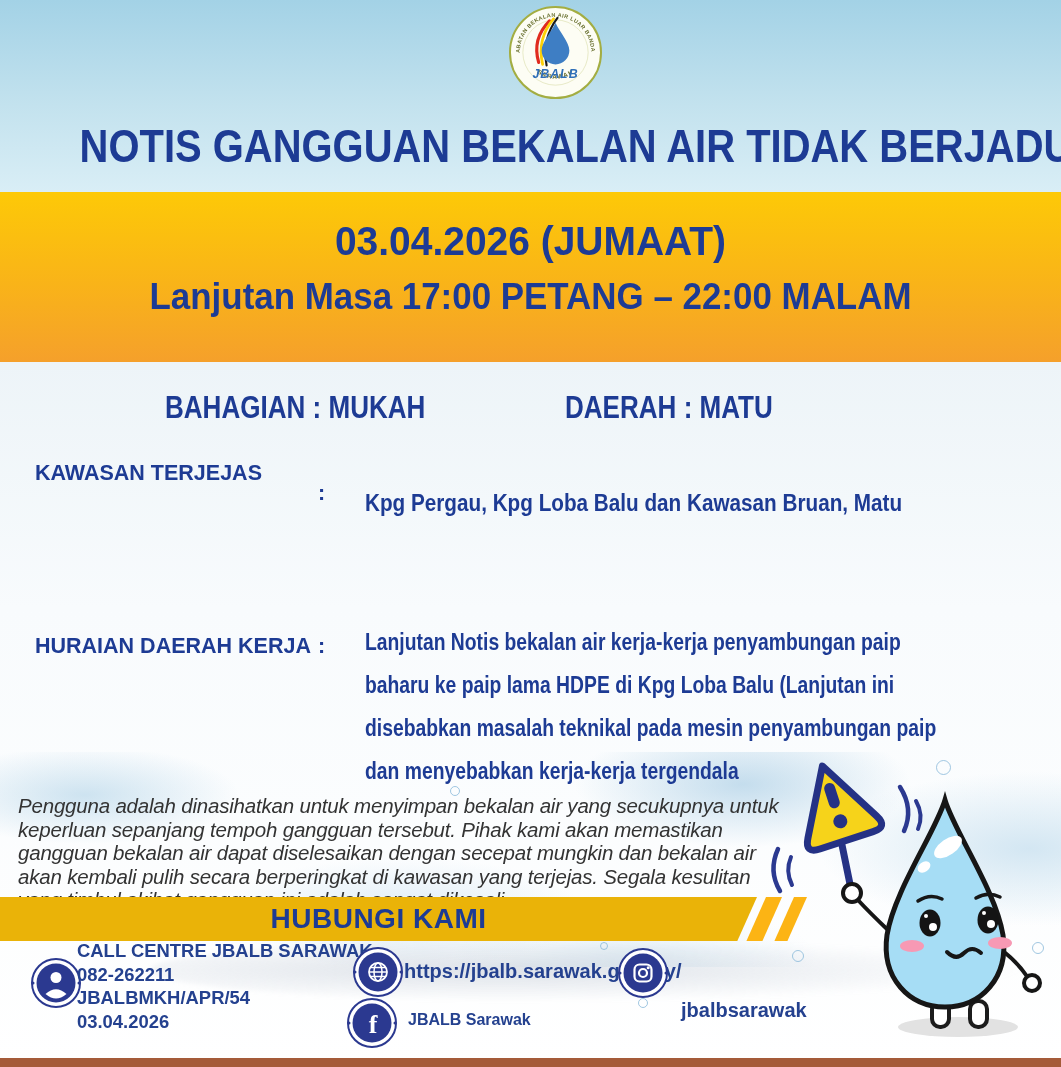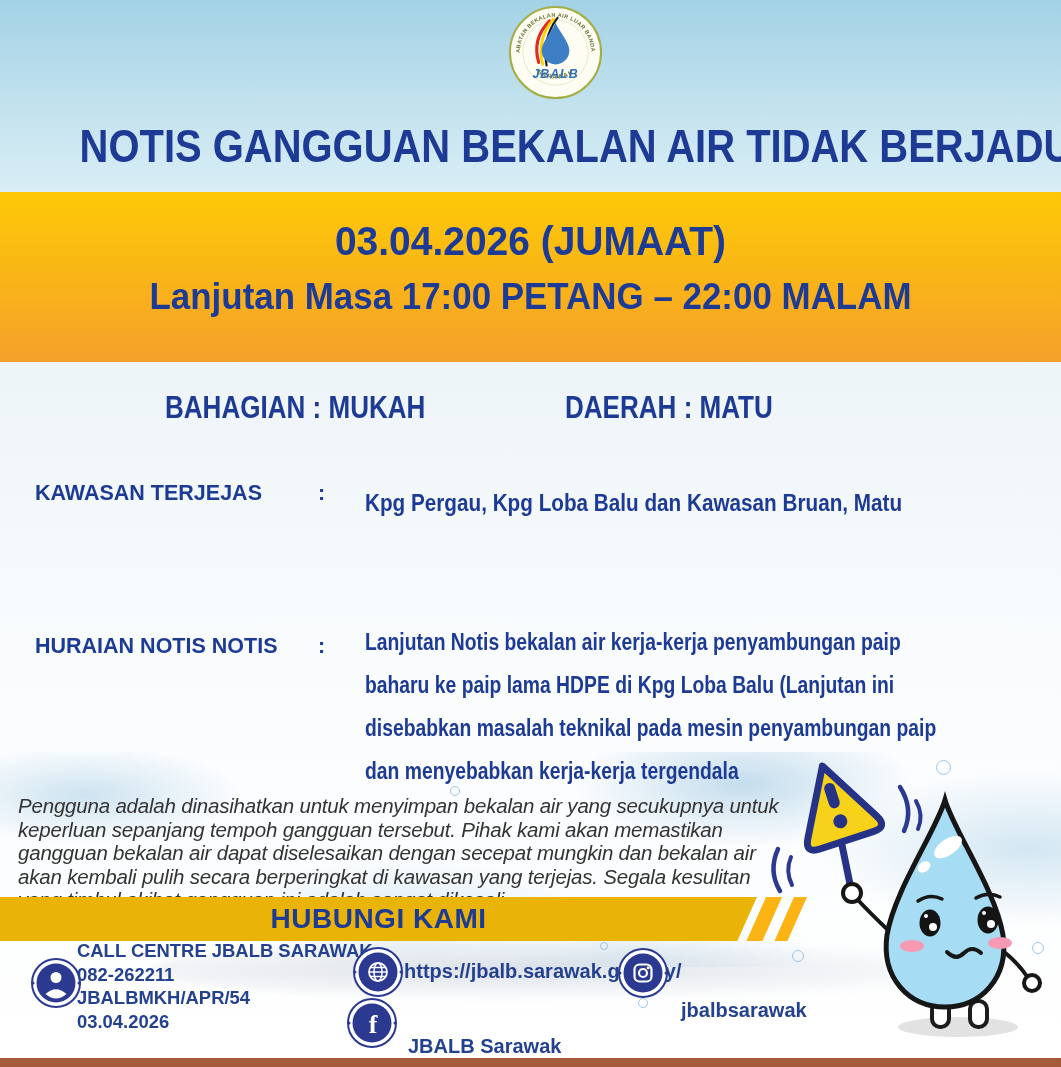--- a/index.html
+++ b/index.html
@@ -31,7 +31,7 @@
   .region-daerah{left:565px;top:390px;font-size:31px;font-weight:bold;white-space:nowrap;
                  transform:scaleX(.84);transform-origin:left top;}
   .row-label{font-size:21.5px;font-weight:bold;white-space:nowrap;}
-  .lbl-kawasan{left:35px;top:481px;}
+  .lbl-kawasan{left:35px;top:461px;}
   .col-kawasan{left:318px;top:481px;}
   .val-kawasan{left:365px;top:490px;font-size:23px;font-weight:bold;white-space:nowrap;
                transform:scaleX(.9);transform-origin:left top;}

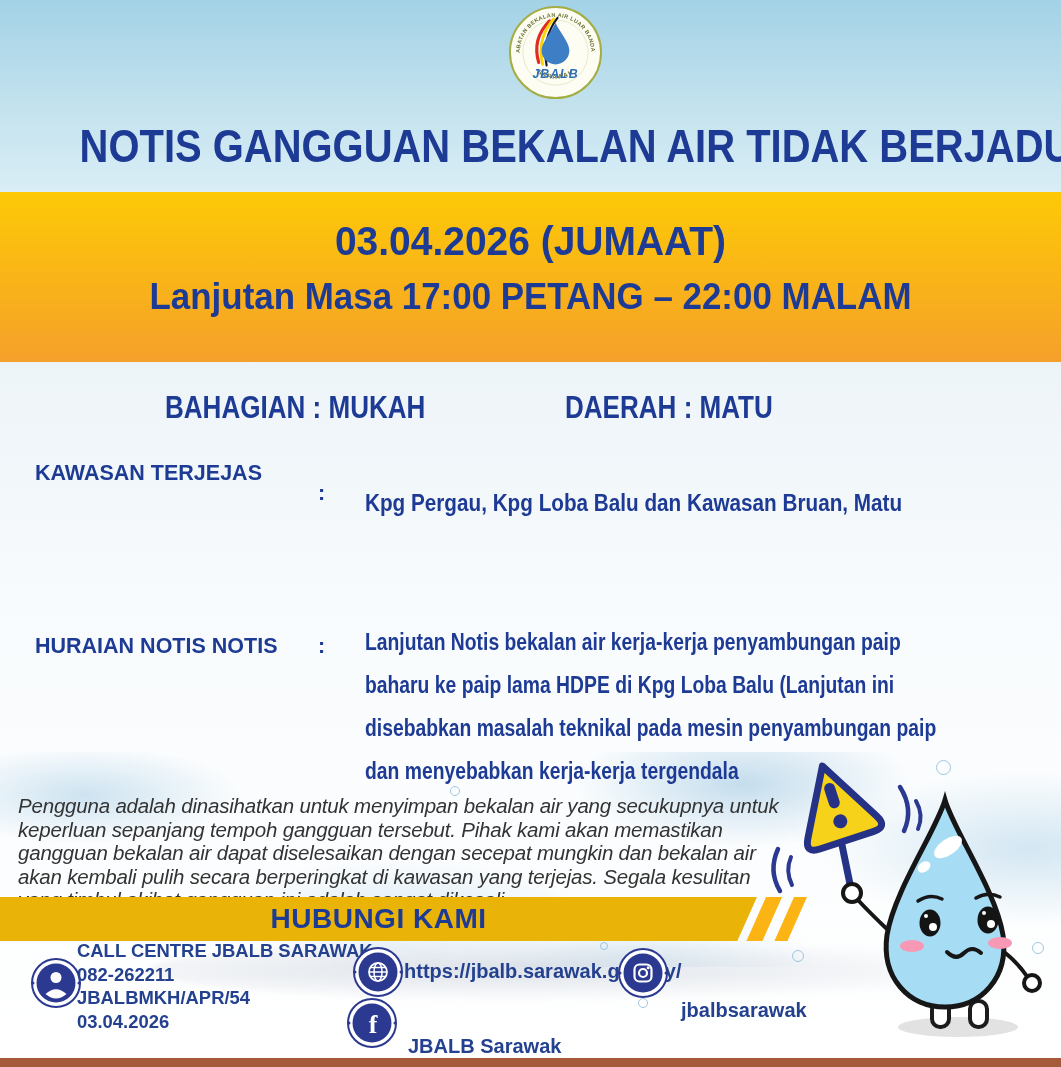--- a/index.html
+++ b/index.html
@@ -133,7 +133,7 @@
   <div class="abs row-label col-kawasan navy">:</div>
   <div class="abs val-kawasan navy">Kpg Pergau, Kpg Loba Balu dan Kawasan Bruan, Matu</div>
 
-  <div class="abs row-label lbl-huraian navy">HURAIAN NOTIS NOTIS</div>
+  <div class="abs row-label lbl-huraian navy">HURAIAN DAERAH KERJA</div>
   <div class="abs row-label col-huraian navy">:</div>
   <div class="abs val-huraian navy">Lanjutan Notis bekalan air kerja-kerja penyambungan paip baharu ke paip lama HDPE di Kpg Loba Balu (Lanjutan ini disebabkan masalah teknikal pada mesin penyambungan paip dan menyebabkan kerja-kerja tergendala</div>
 

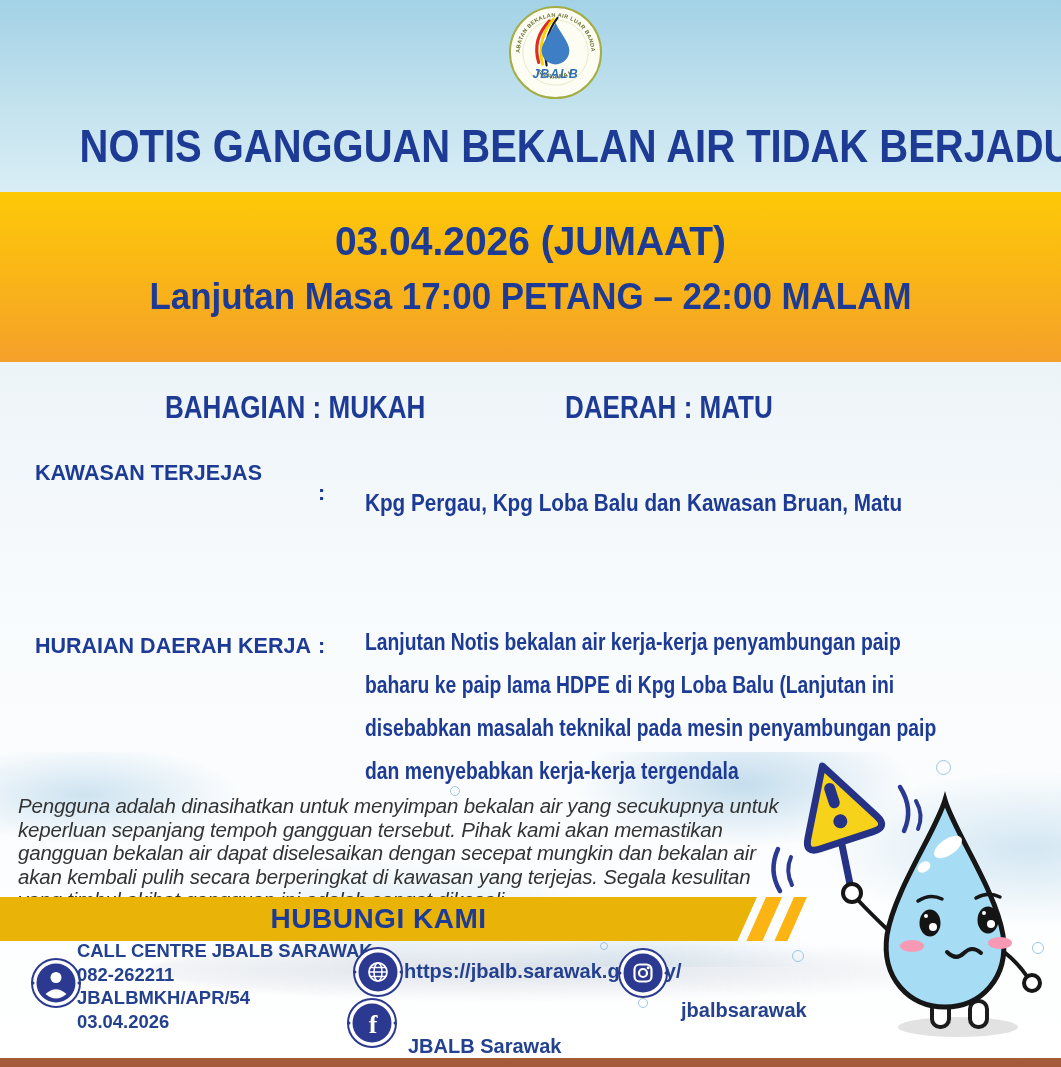--- a/index.html
+++ b/index.html
@@ -71,7 +71,7 @@
   .cc-block{left:77px;top:939px;font-size:19px;line-height:23.5px;white-space:nowrap;
             transform:scaleX(.97);transform-origin:left top;}
   .website-text{left:404px;top:960px;font-size:20px;white-space:nowrap;}
-  .fb-text{left:408px;top:1011px;font-size:20px;white-space:nowrap;margin-top:24px;}
+  .fb-text{left:408px;top:1011px;font-size:16px;white-space:nowrap;}
   .ig-text{left:681px;top:961px;font-size:20px;white-space:nowrap;margin-top:38px;}
   .icon-svg{z-index:3;}
 

